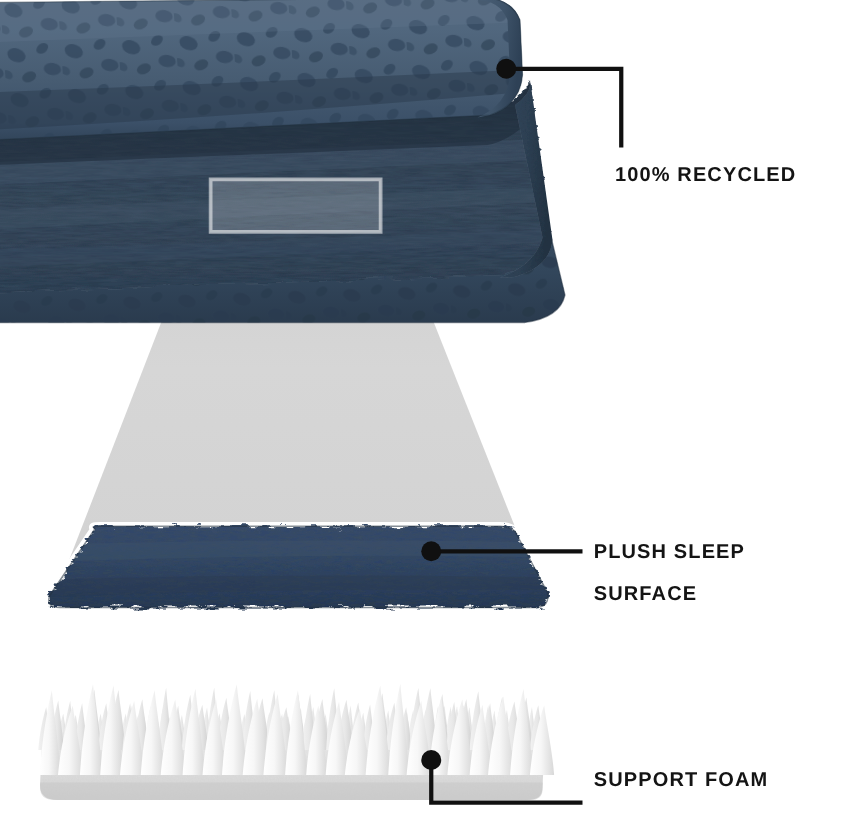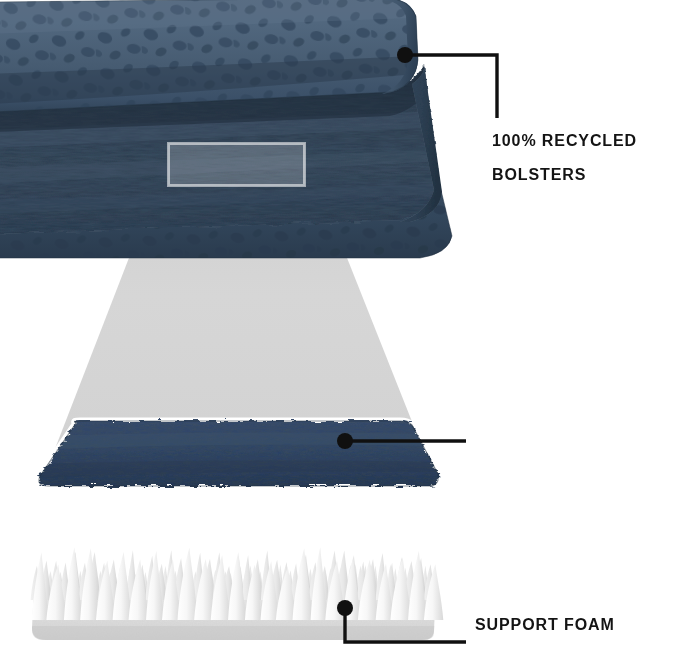--- a/index.html
+++ b/index.html
@@ -412,7 +412,6 @@
 
 <div class="callout-text" id="label-bolsters">
   <div>100% RECYCLED</div>
-  <div>BOLSTERS</div>
 </div>
 
 <div class="callout-text" id="label-plush">

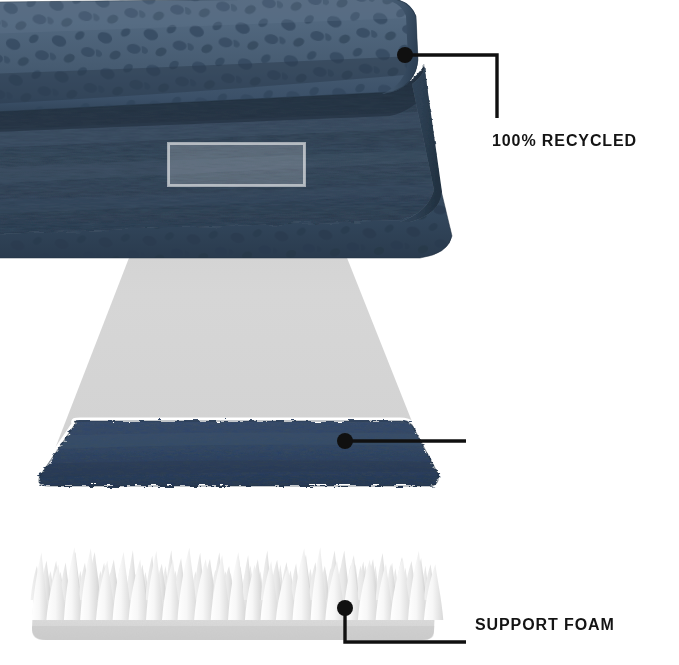--- a/index.html
+++ b/index.html
@@ -415,6 +415,7 @@
 </div>
 
 <div class="callout-text" id="label-plush">
+  <div>PLUSH SLEEP</div>
 </div>
 
 <div class="callout-text" id="label-foam">

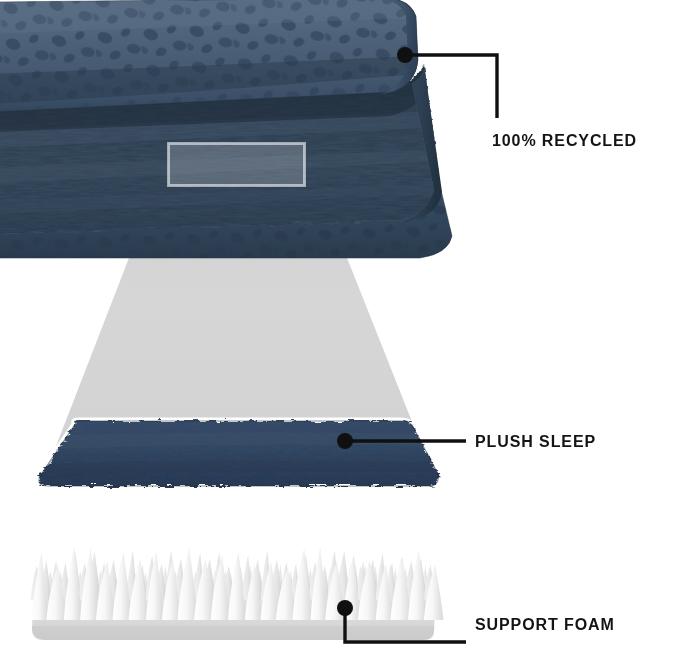--- a/index.html
+++ b/index.html
@@ -416,6 +416,7 @@
 
 <div class="callout-text" id="label-plush">
   <div>PLUSH SLEEP</div>
+  <div>SURFACE</div>
 </div>
 
 <div class="callout-text" id="label-foam">

